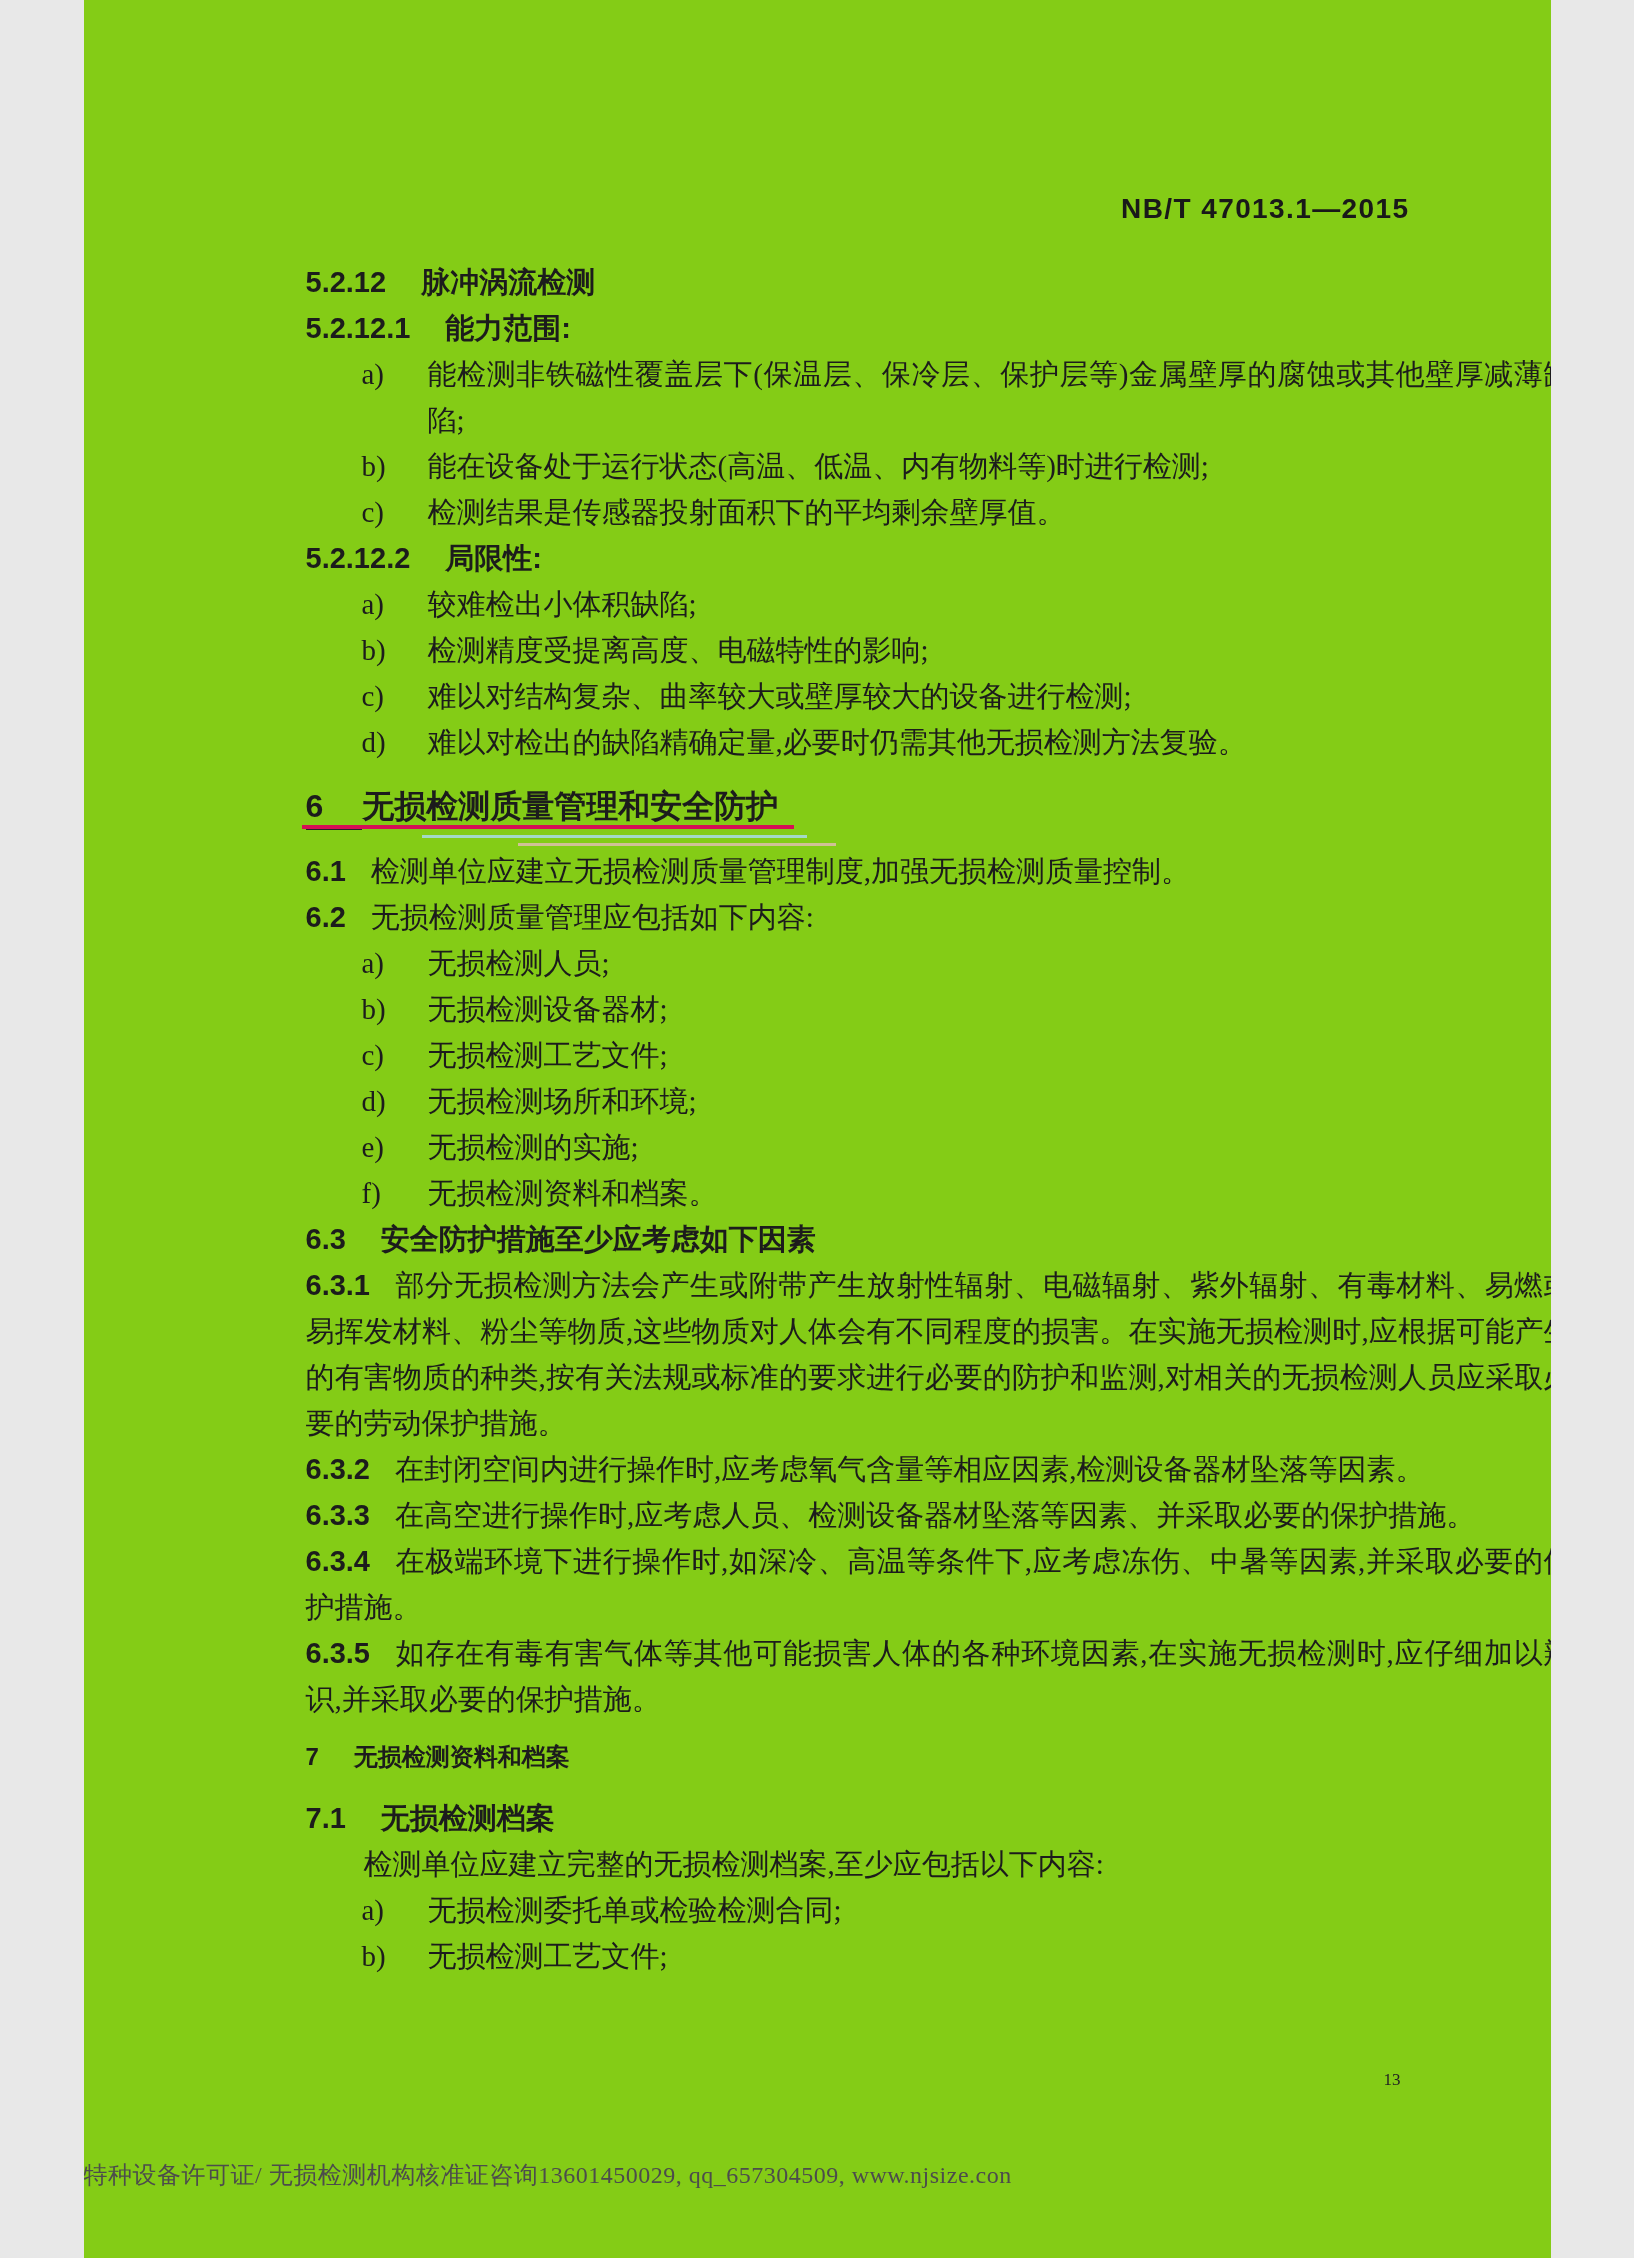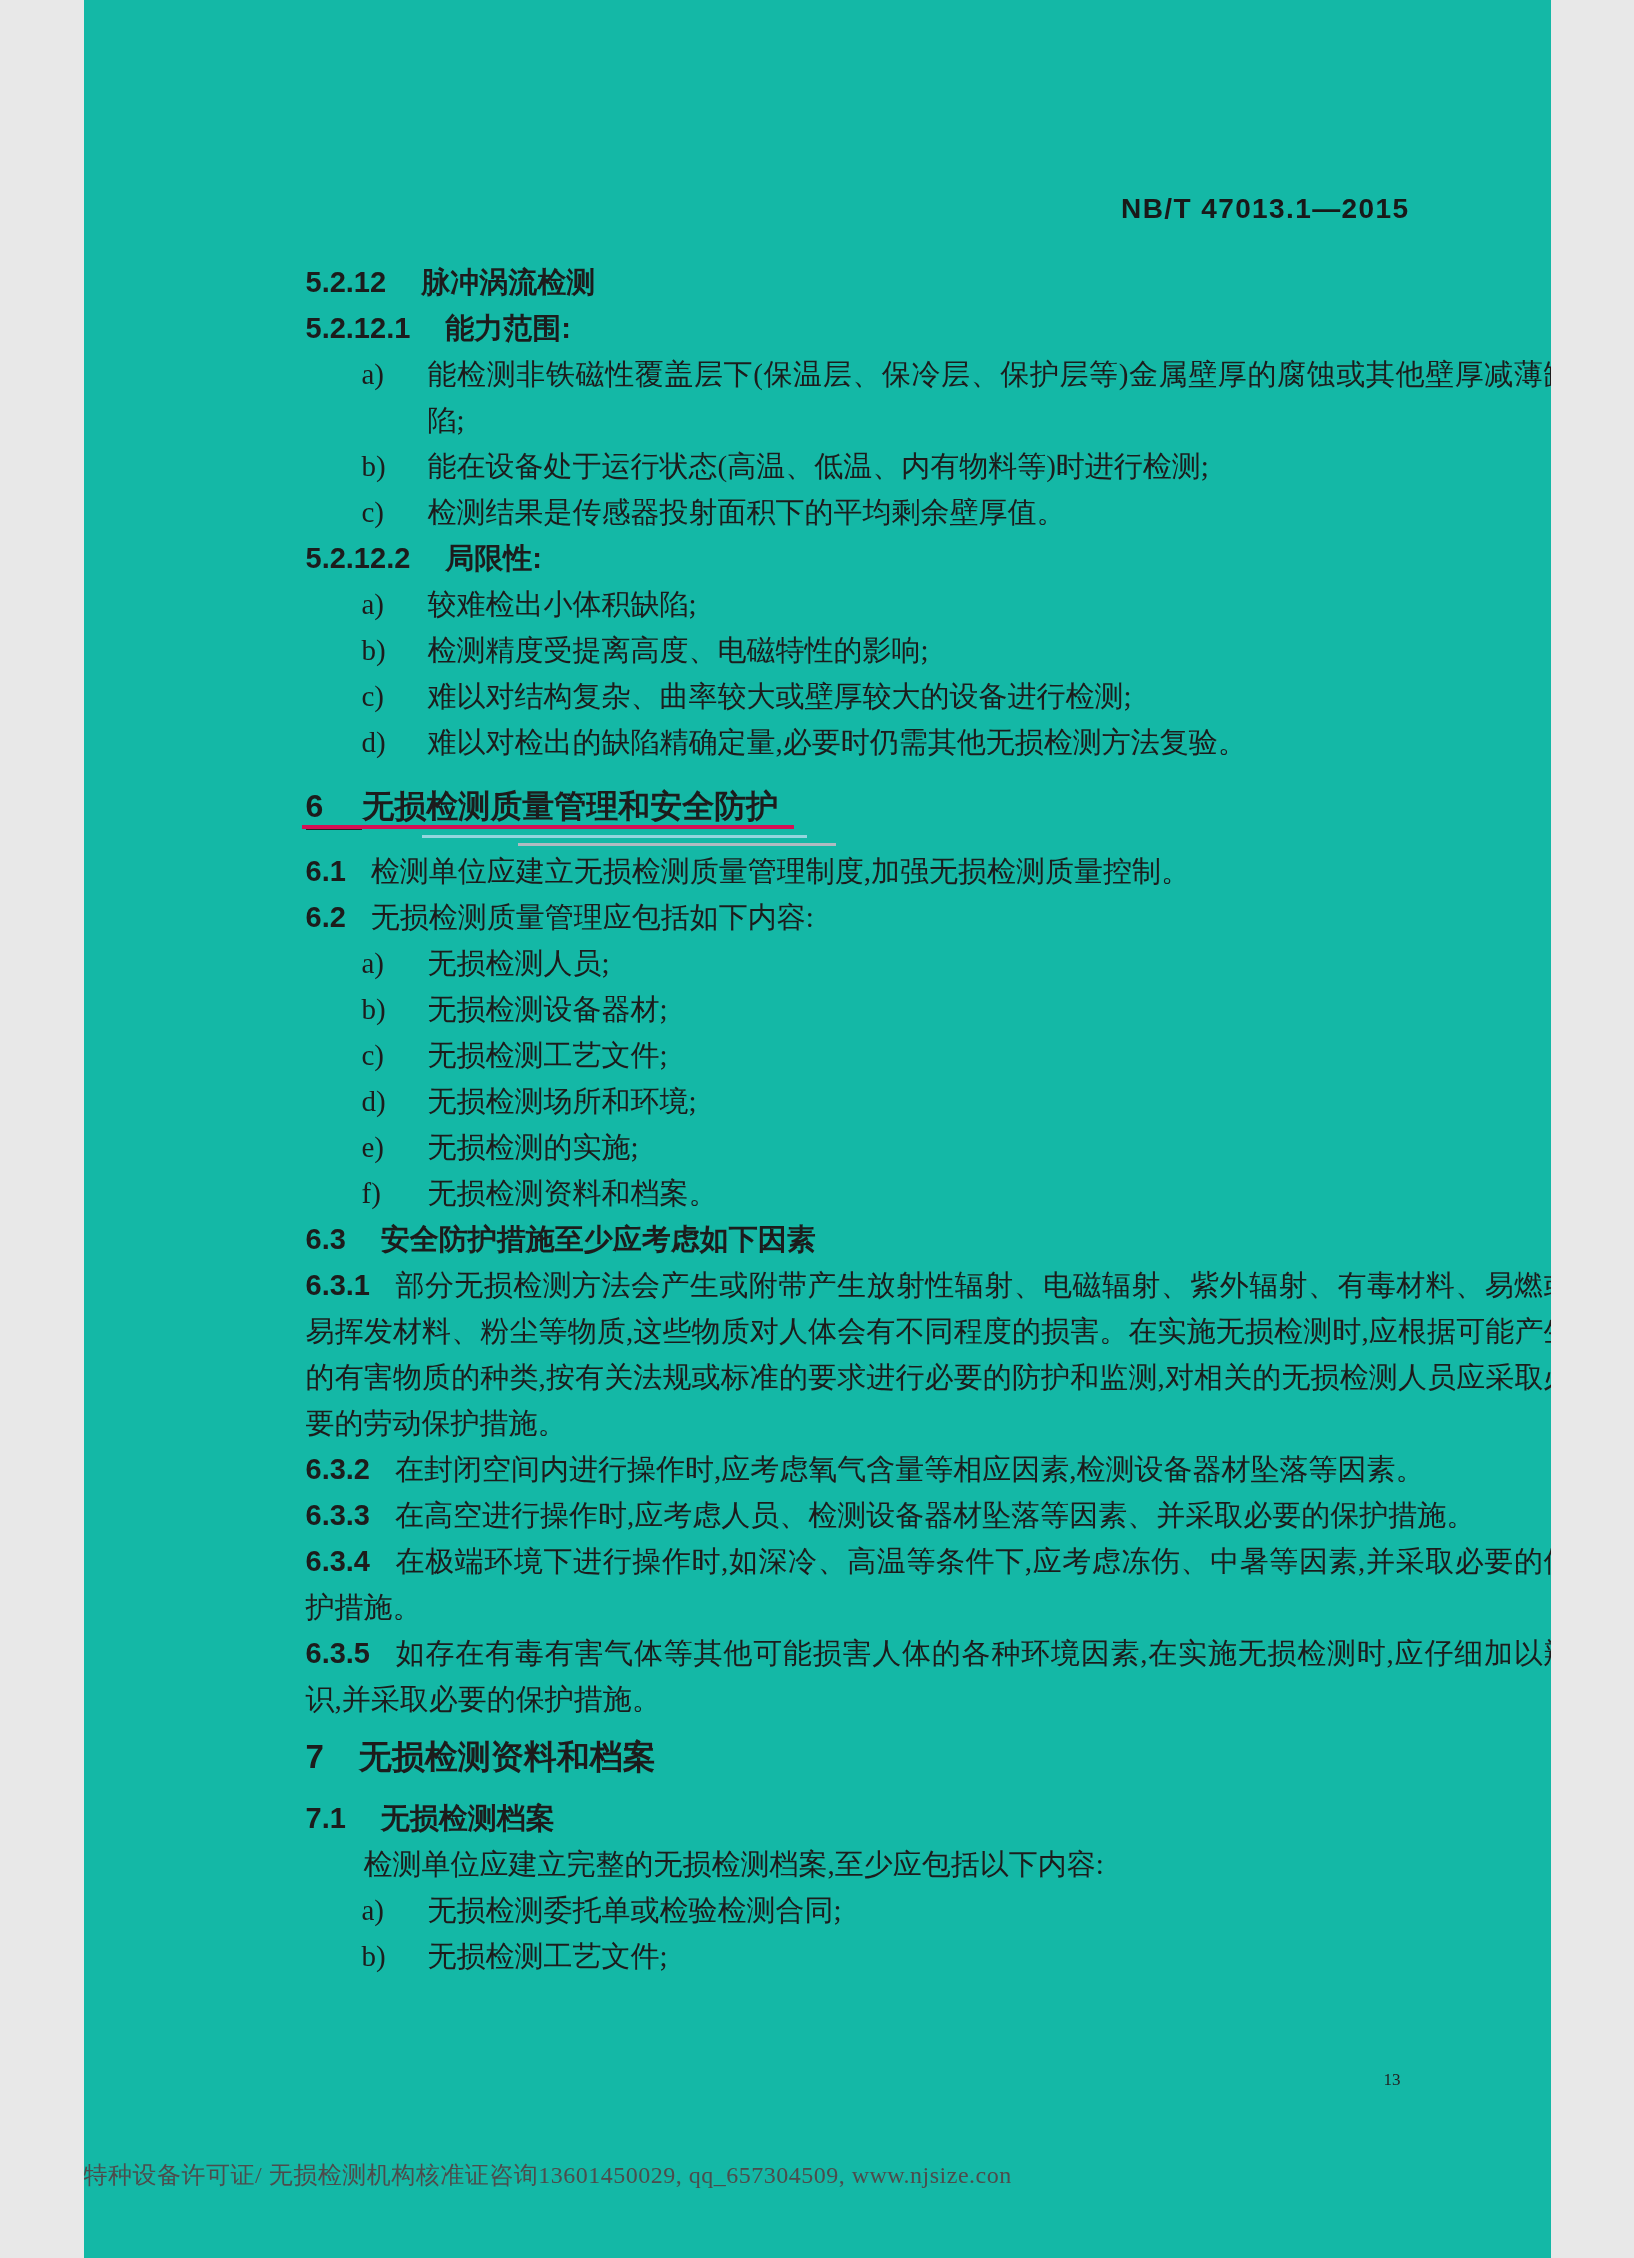--- a/index.html
+++ b/index.html
@@ -7,7 +7,7 @@
     position:relative;
     width:1467px;height:2258px;
     margin:0 auto;
-    background:#14b8a6;
+    background:#84cc16;
     font-family:"Liberation Serif","DejaVu Serif",serif;
     color:#1c1c1c;
     overflow:hidden;

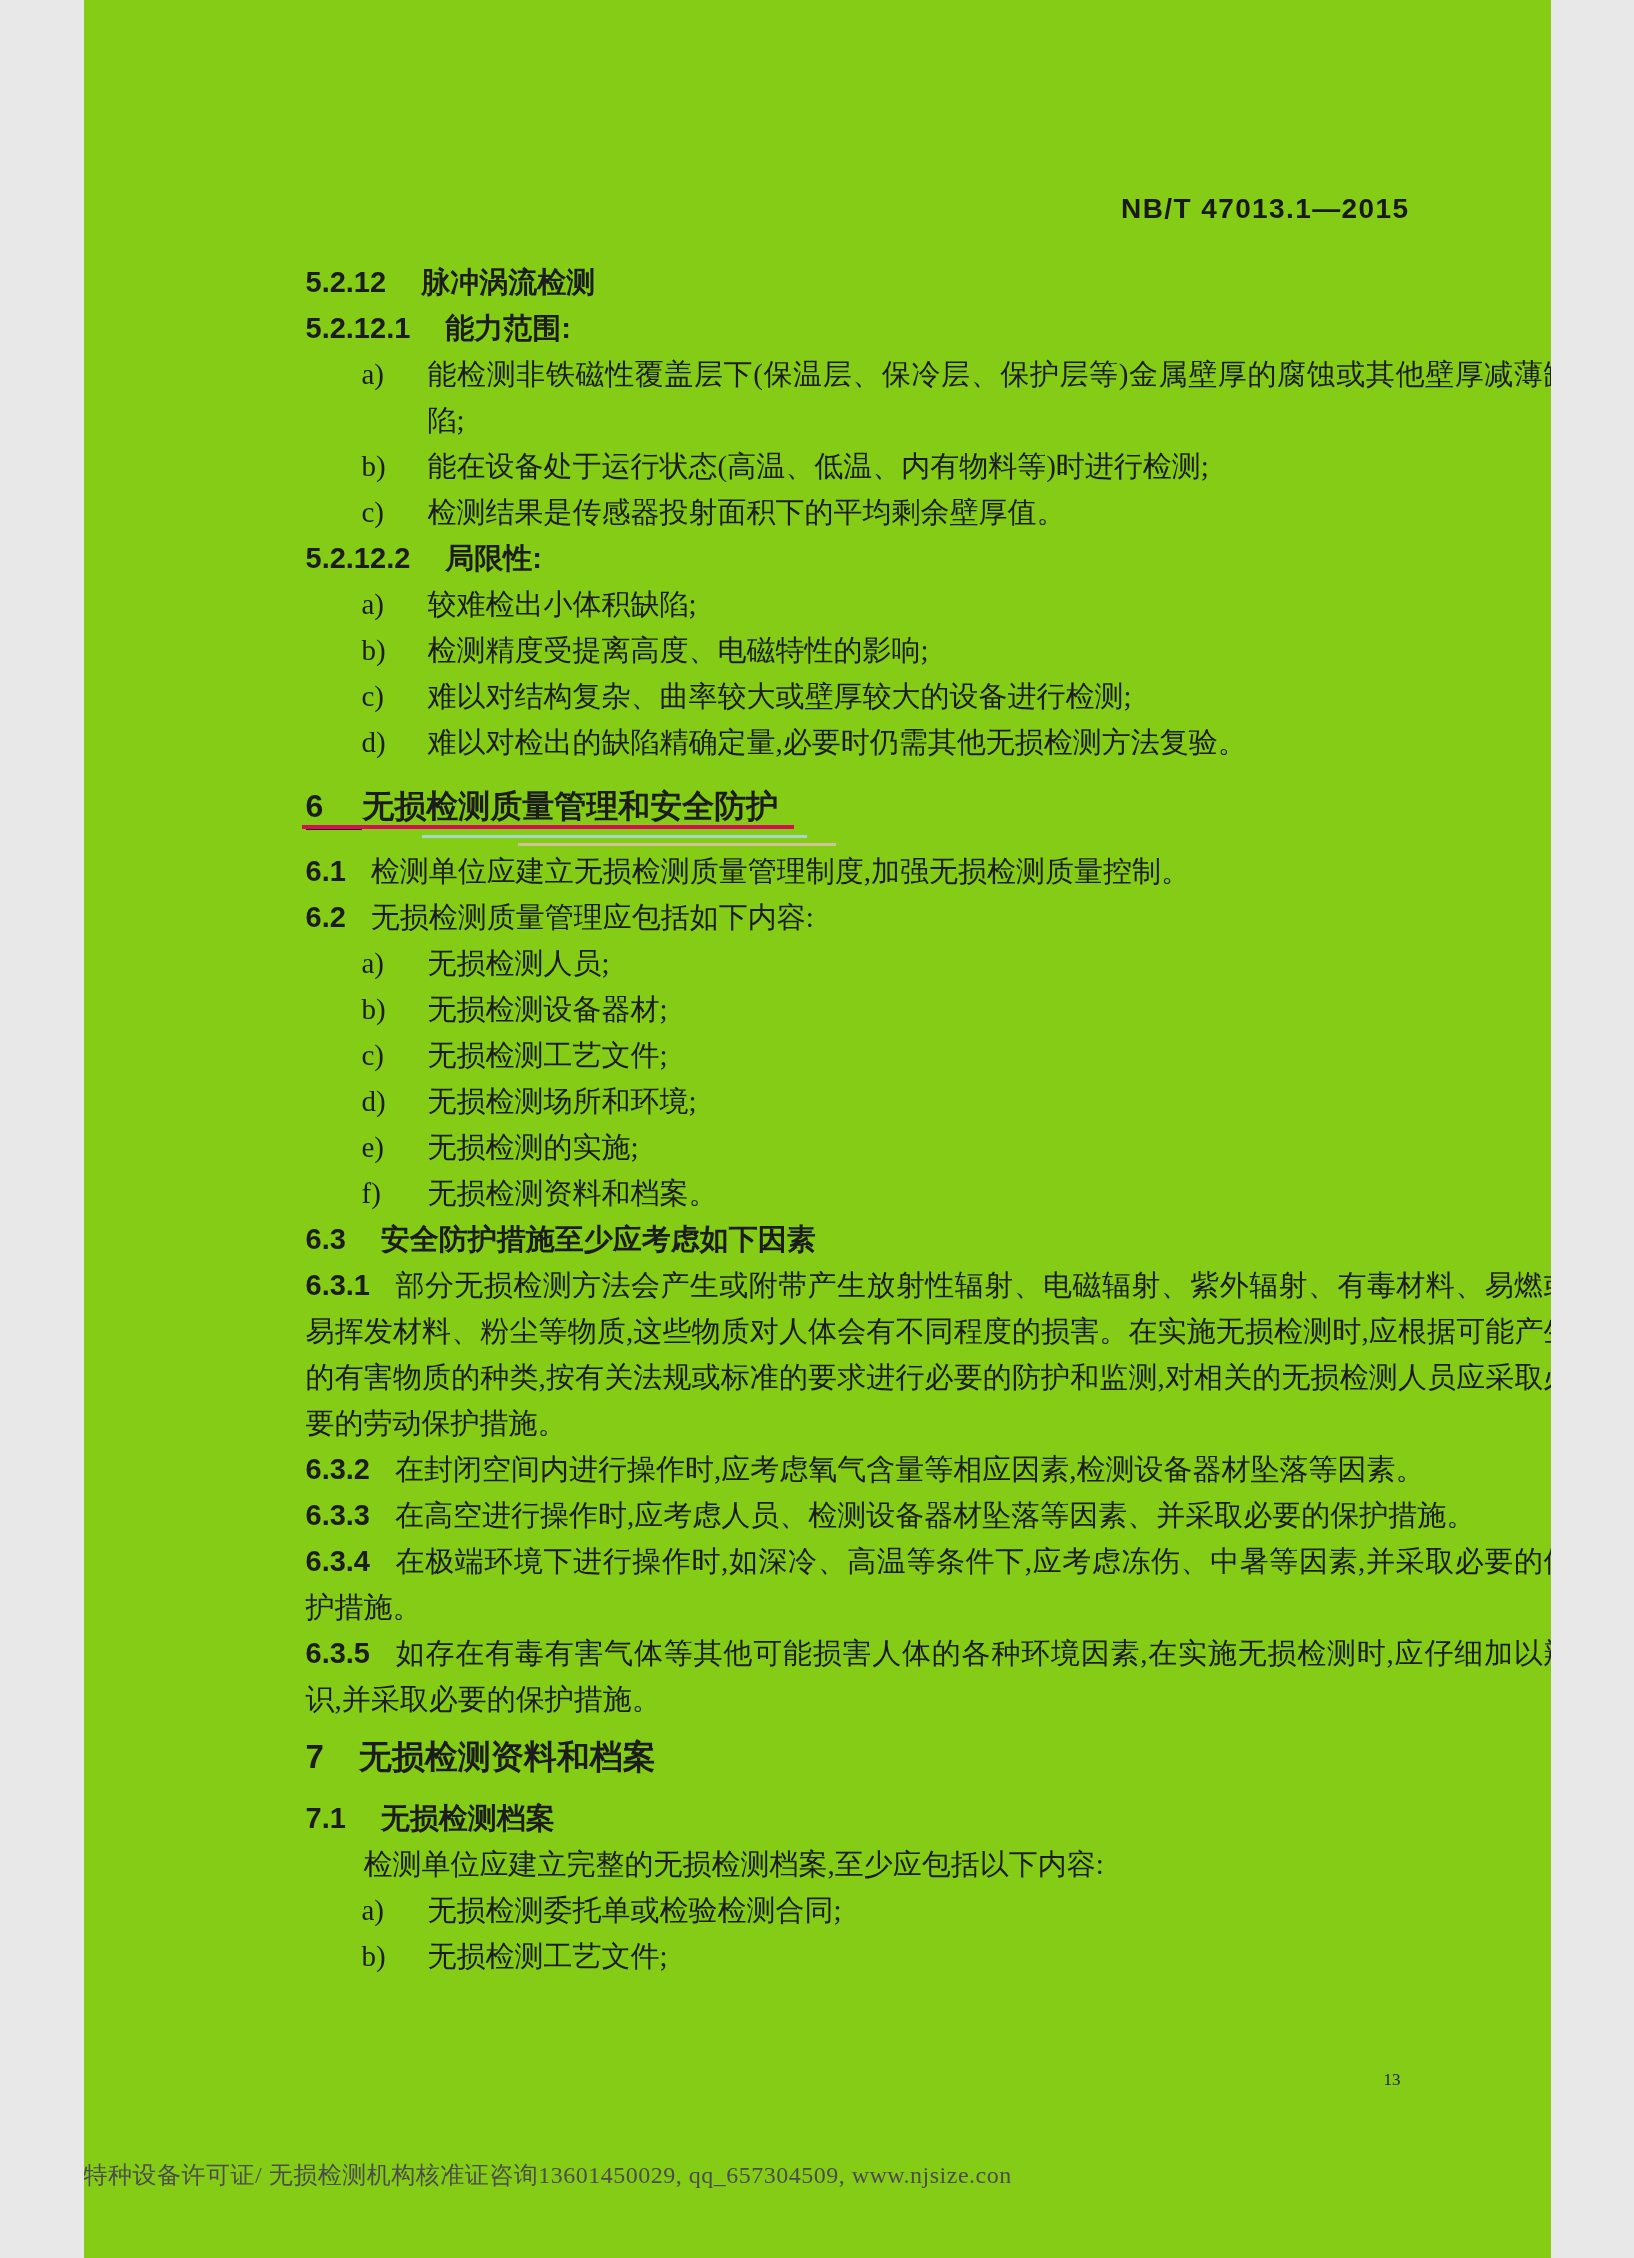--- a/index.html
+++ b/index.html
@@ -37,7 +37,7 @@
   .ul-cyan{position:absolute;left:116px;right:-29px;bottom:-7.7px;height:2.9px;background:#a9dbe8;opacity:.85;}
   .ul-pink{position:absolute;left:45%;right:-58px;bottom:-15.4px;height:2.9px;background:#f2bccd;opacity:.7;}
   .h7{margin-top:11.6px !important;margin-bottom:13.5px !important;
-      font-size:33px;line-height:48px;font-weight:700;
+      font-size:24px;line-height:48px;font-weight:700;
       font-family:"Liberation Sans","DejaVu Sans",sans-serif;}
   .h71{font-weight:700;font-family:"Liberation Sans","DejaVu Sans",sans-serif;}
   .indent2{text-indent:58px;}

